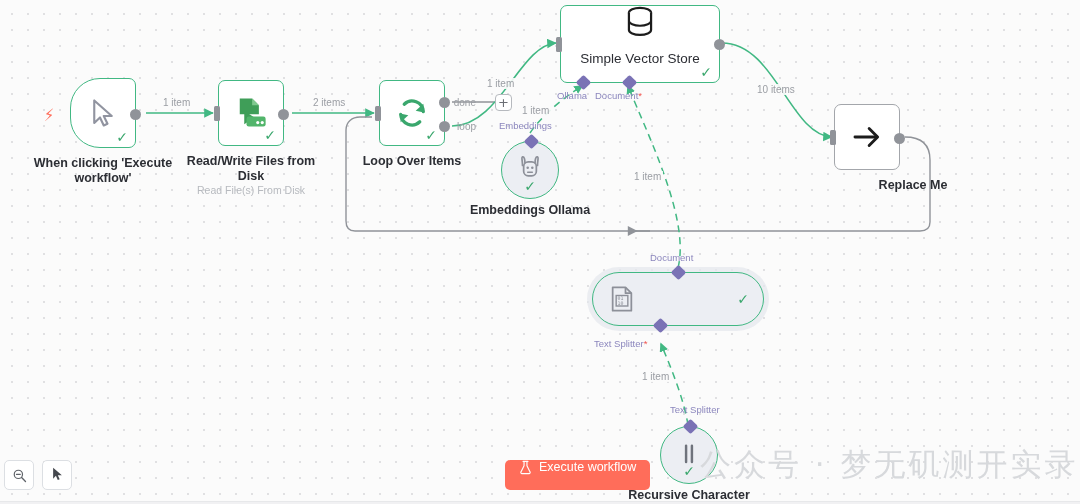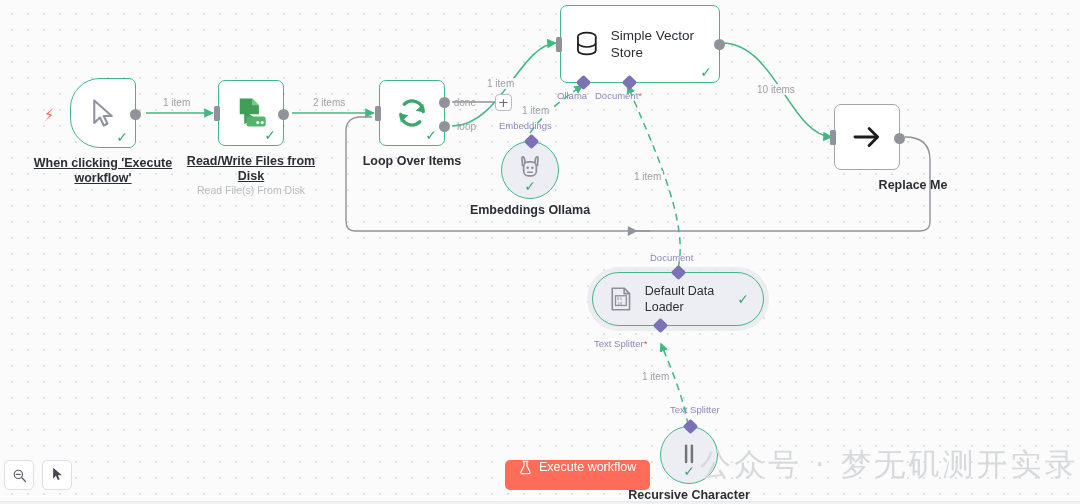--- a/index.html
+++ b/index.html
@@ -98,7 +98,7 @@
   #n-rw .nbox, #n-loop .nbox { width: 66px; height: 66px; justify-content: center; }
   #n-replace .nbox { width: 66px; height: 66px; justify-content: center; }
   #n-vector .nbox {
-    width: 160px; height: 78px; padding: 0 14px; gap: 12px;
+    width: 160px; height: 78px; padding: 0 14px; gap: 12px; flex-direction: column;
   }
   .vtitle { font-size: 13.5px; color: #2c2e34; line-height: 17px; font-weight: 400; }
 

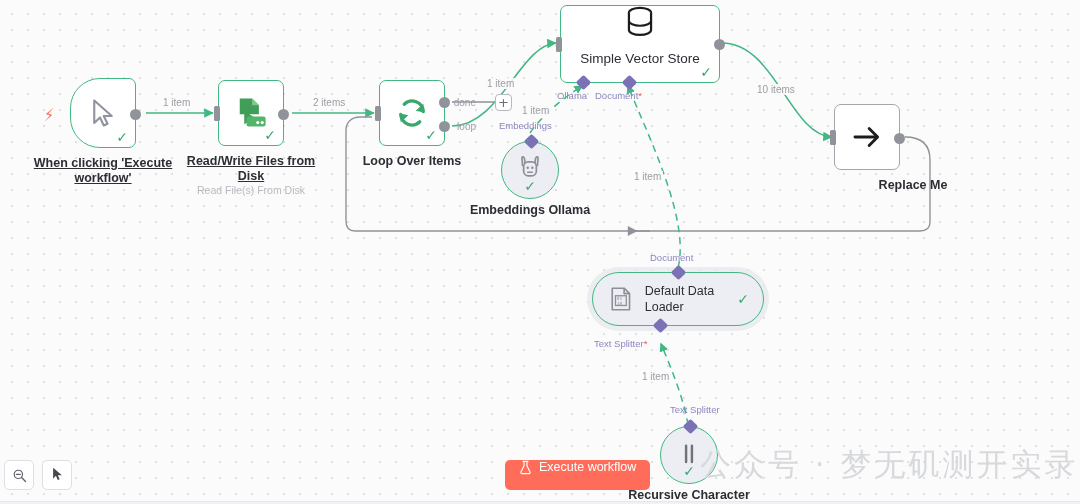--- a/index.html
+++ b/index.html
@@ -52,7 +52,7 @@
     text-align: center; white-space: nowrap;
     font-size: 12.5px; color: #2c2e34; font-weight: 600; line-height: 15px;
   }
-  .nlabel.wrap { white-space: normal; width: 150px; text-decoration: underline; }
+  .nlabel.wrap { white-space: normal; width: 150px; }
   .nsub {
     position: absolute; left: 50%; transform: translateX(-50%);
     text-align: center; white-space: nowrap;

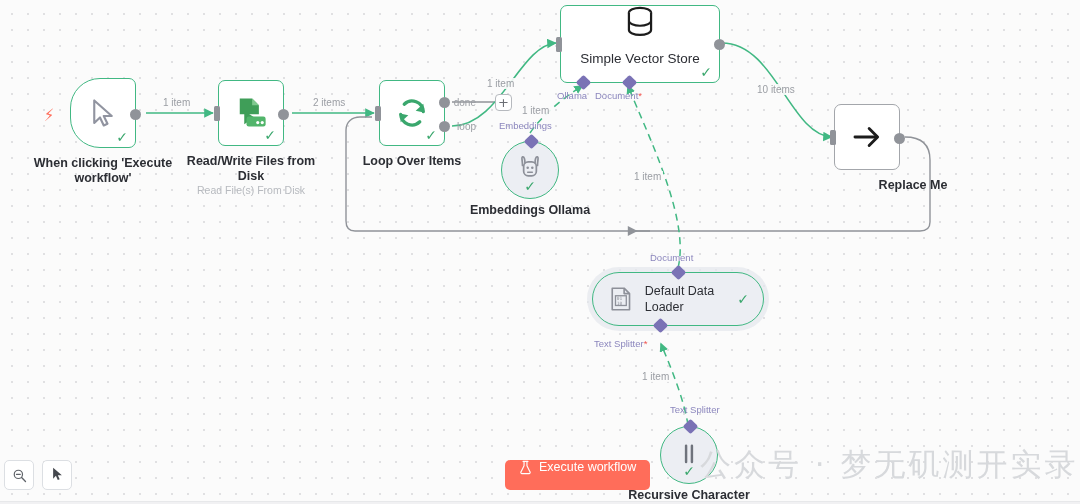--- a/index.html
+++ b/index.html
@@ -314,7 +314,6 @@
         <text x="7.2" y="13.2" font-size="4.2" fill="#8d9099" font-family="DejaVu Sans Mono, monospace">01</text>
         <text x="7.2" y="17.3" font-size="4.2" fill="#8d9099" font-family="DejaVu Sans Mono, monospace">10</text>
       </svg>
-      <div class="ptitle">Default Data Loader</div>
       <span class="check">✓</span>
       <div class="dia" style="left:80px; top:-6px;"></div>
       <div class="dia" style="left:62px; bottom:-6px;"></div>

